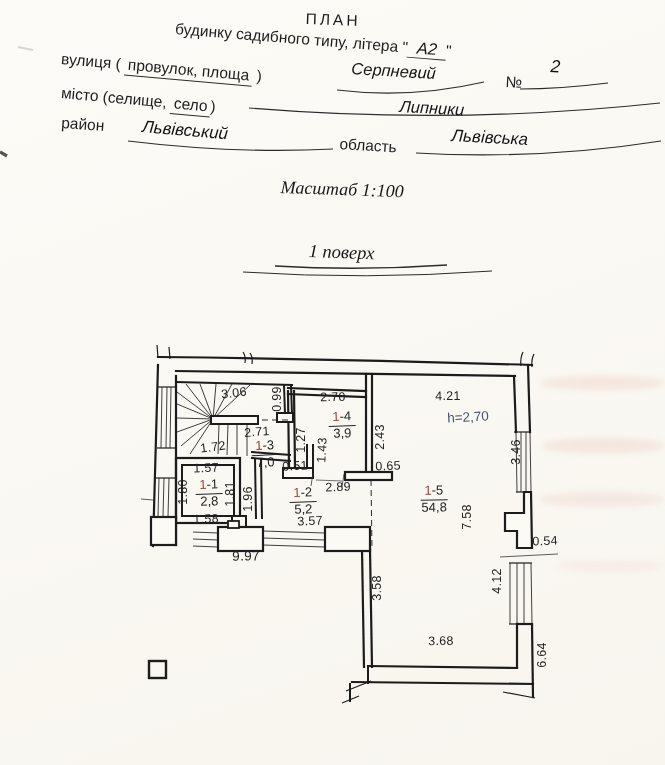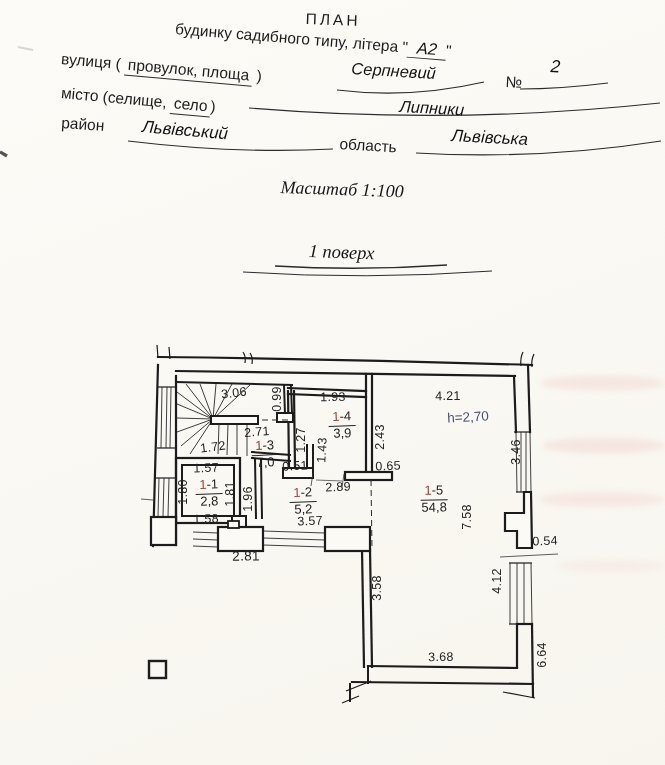--- a/index.html
+++ b/index.html
@@ -204,7 +204,7 @@
 
   <div class="dim" style="left:234px;top:393px;transform:translate(-50%,-50%) rotate(-7deg);">3.06</div>
   <div class="dim" style="left:277px;top:399px;transform:translate(-50%,-50%) rotate(-90deg);">0.99</div>
-  <div class="dim" style="left:333px;top:397px;transform:translate(-50%,-50%) rotate(-1deg);">1.93</div>
+  <div class="dim" style="left:333px;top:397px;transform:translate(-50%,-50%) rotate(-1deg);">2.70</div>
   <div class="dim" style="left:448px;top:396px;transform:translate(-50%,-50%) rotate(-1deg);text-align:right;">4.21</div>
   <div class="note" style="left:468px;top:417px;transform:translate(-50%,-50%) rotate(-3deg);color:#465070;">h=2,70</div>
   <div class="dim" style="left:380px;top:437px;transform:translate(-50%,-50%) rotate(-90deg);">2.43</div>

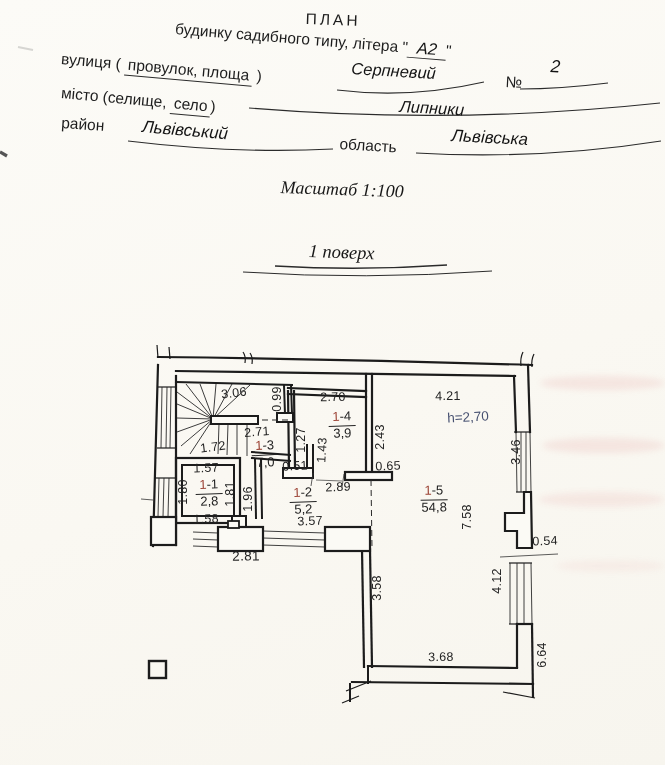--- a/index.html
+++ b/index.html
@@ -223,7 +223,7 @@
   <div class="dim" style="left:310px;top:521px;transform:translate(-50%,-50%) rotate(-2deg);">3.57</div>
   <div class="dim" style="left:467px;top:517px;transform:translate(-50%,-50%) rotate(-90deg);">7.58</div>
   <div class="dim" style="left:206px;top:519px;transform:translate(-50%,-50%) rotate(-2deg);">1.58</div>
-  <div class="dim" style="left:246px;top:556px;transform:translate(-50%,-50%) rotate(-1deg);font-size:13.5px;">2.81</div>
+  <div class="dim" style="left:246px;top:556px;transform:translate(-50%,-50%) rotate(-1deg);font-size:13.5px;">9.97</div>
   <div class="dim" style="left:545px;top:541px;transform:translate(-50%,-50%) rotate(-2deg);">0.54</div>
   <div class="dim" style="left:377px;top:588px;transform:translate(-50%,-50%) rotate(-90deg);">3.58</div>
   <div class="dim" style="left:497px;top:581px;transform:translate(-50%,-50%) rotate(-90deg);">4.12</div>

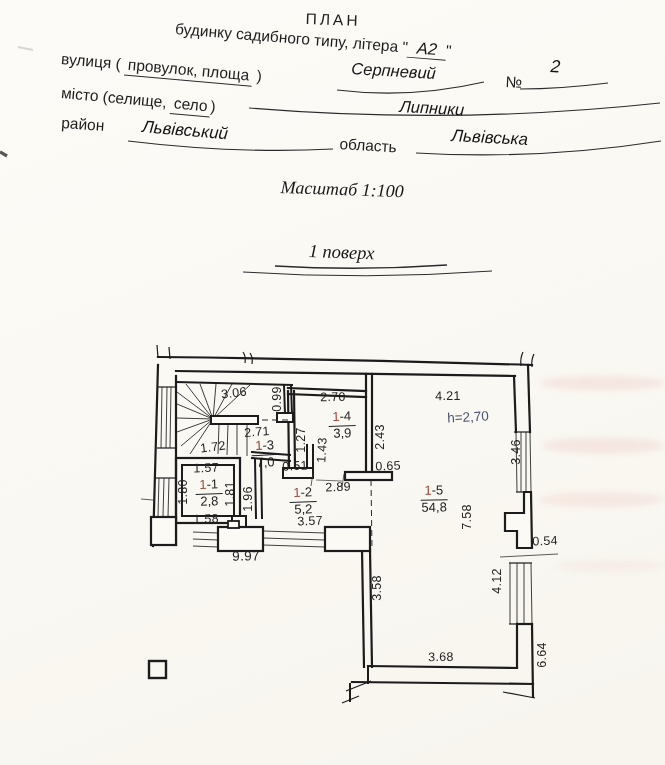--- a/index.html
+++ b/index.html
@@ -227,7 +227,7 @@
   <div class="dim" style="left:545px;top:541px;transform:translate(-50%,-50%) rotate(-2deg);">0.54</div>
   <div class="dim" style="left:377px;top:588px;transform:translate(-50%,-50%) rotate(-90deg);">3.58</div>
   <div class="dim" style="left:497px;top:581px;transform:translate(-50%,-50%) rotate(-90deg);">4.12</div>
-  <div class="dim" style="left:441px;top:657px;transform:translate(-50%,-50%) rotate(-1deg);">3.68</div>
+  <div class="dim" style="left:441px;top:641px;transform:translate(-50%,-50%) rotate(-1deg);">3.68</div>
   <div class="dim" style="left:542px;top:655px;transform:translate(-50%,-50%) rotate(-90deg);">6.64</div>
 
   <div class="room" style="left:265px;top:453px;transform:translate(-50%,-50%) rotate(-3deg);">

